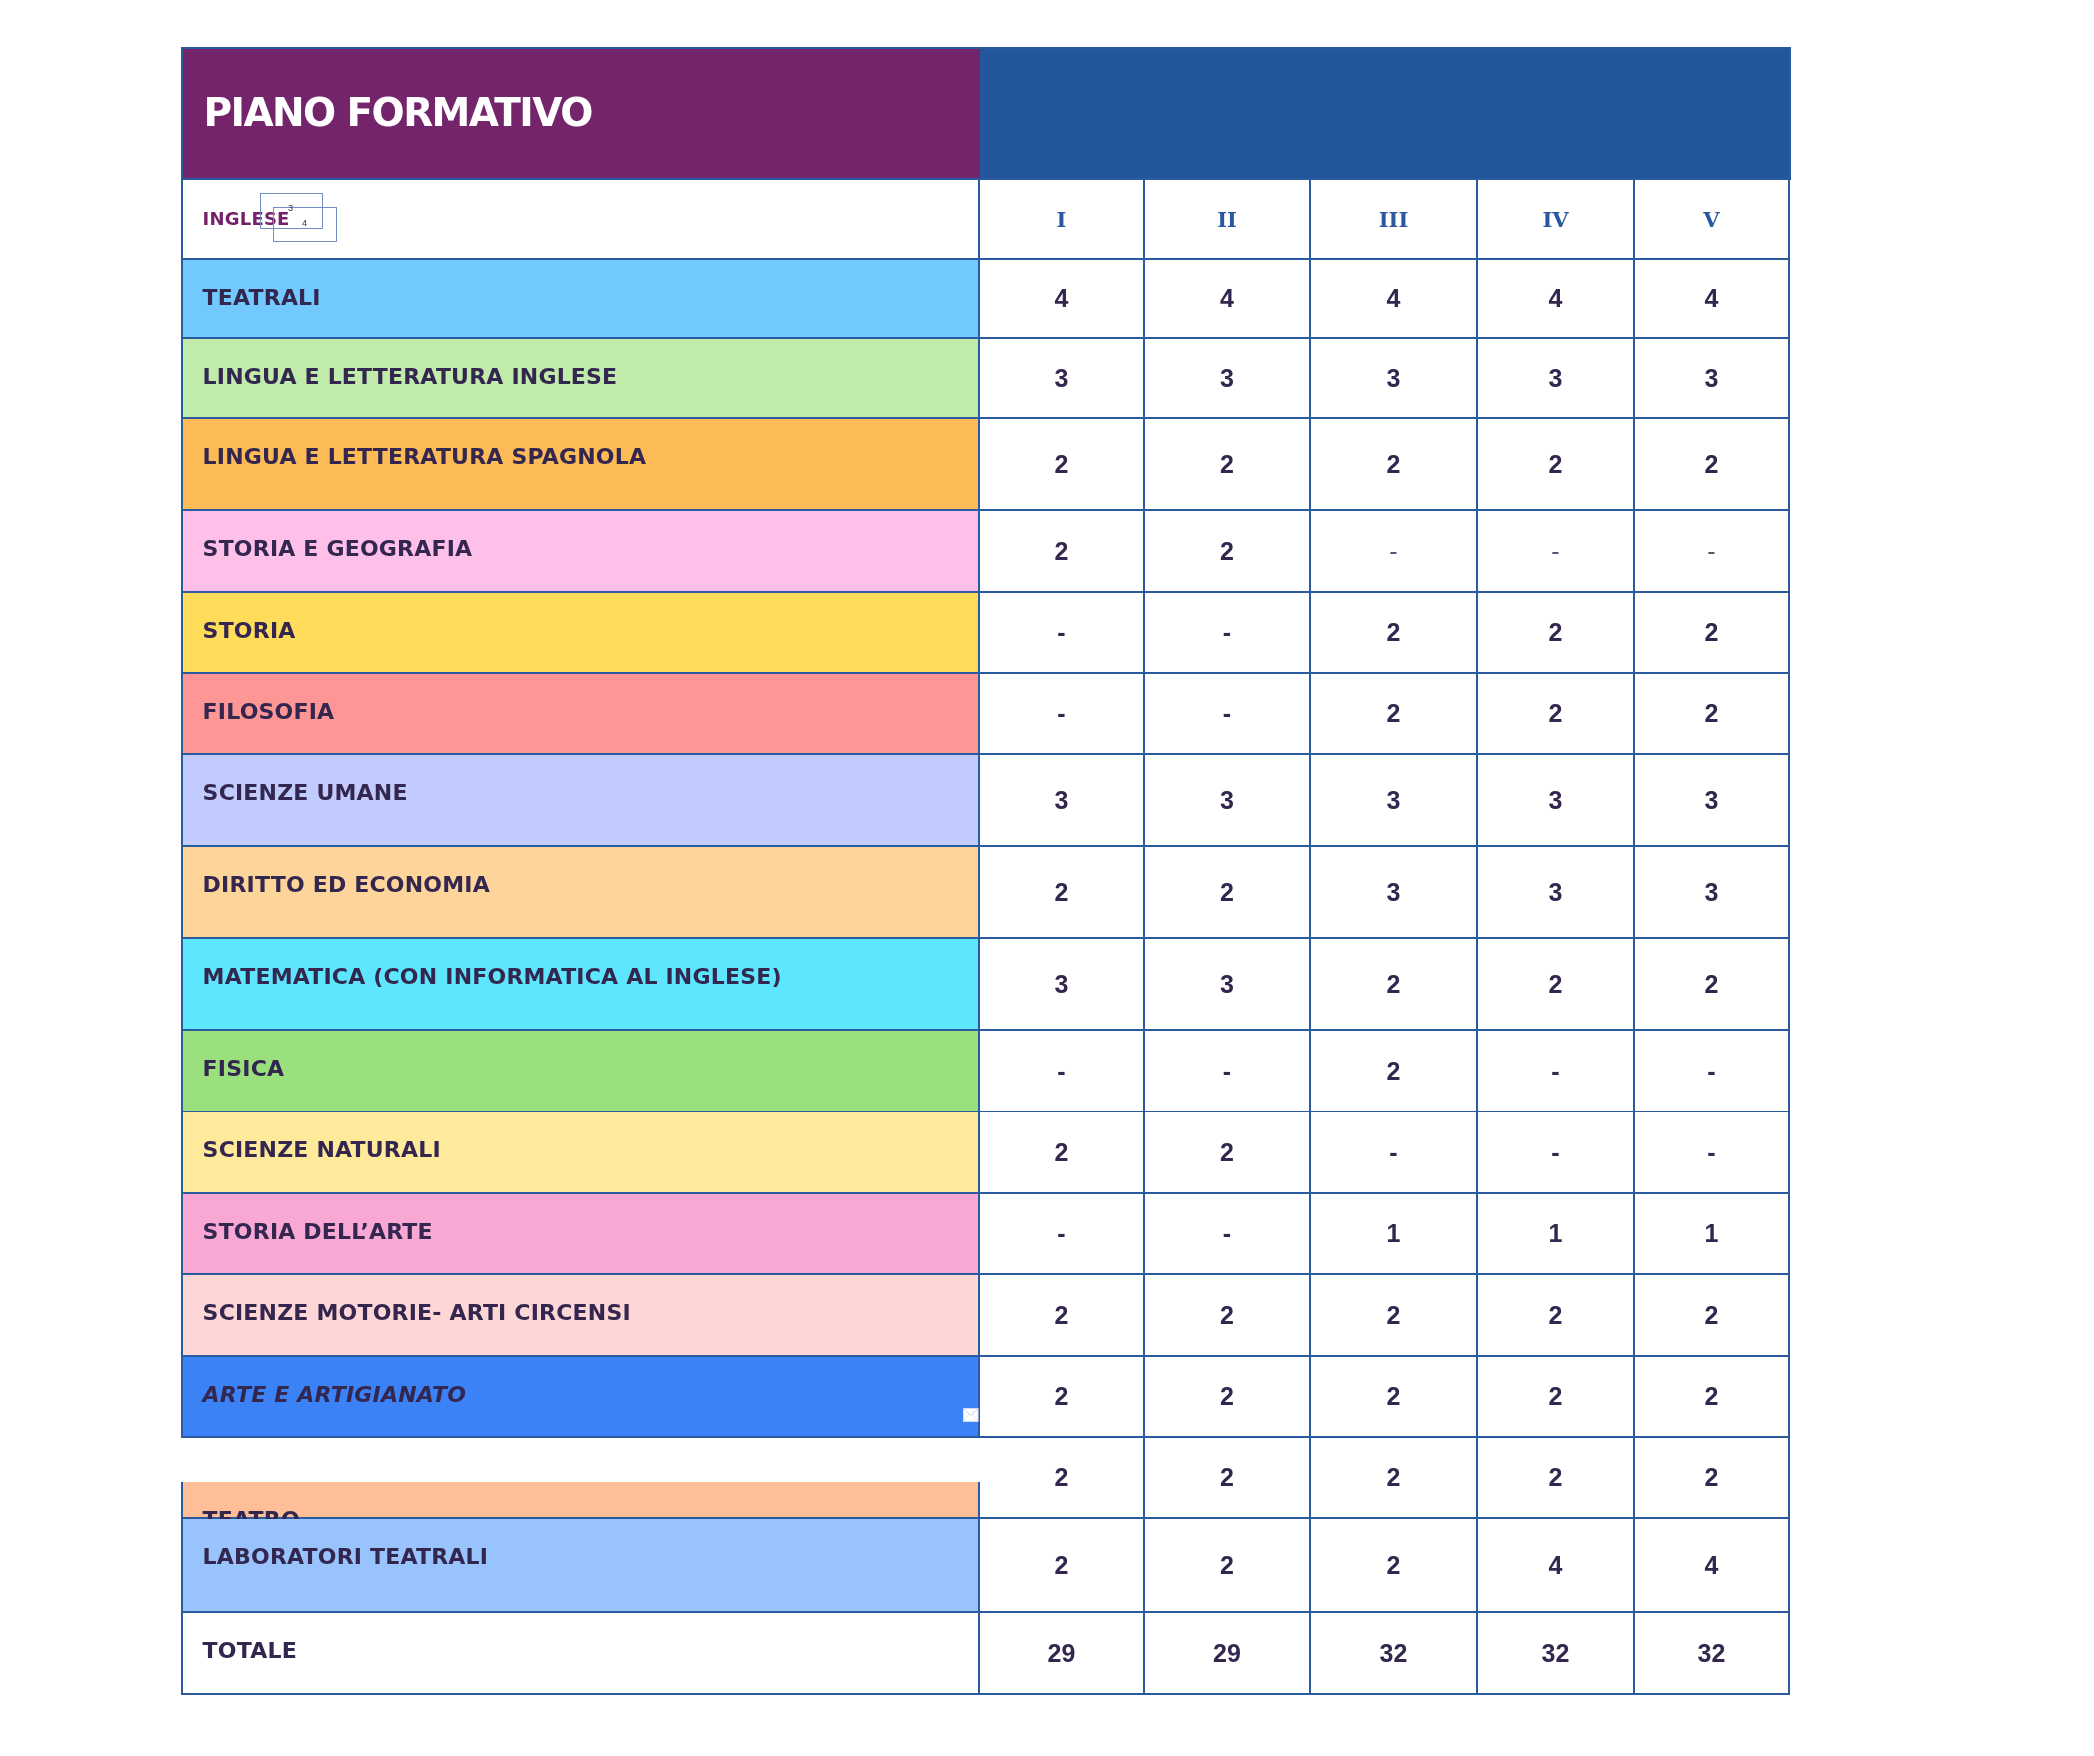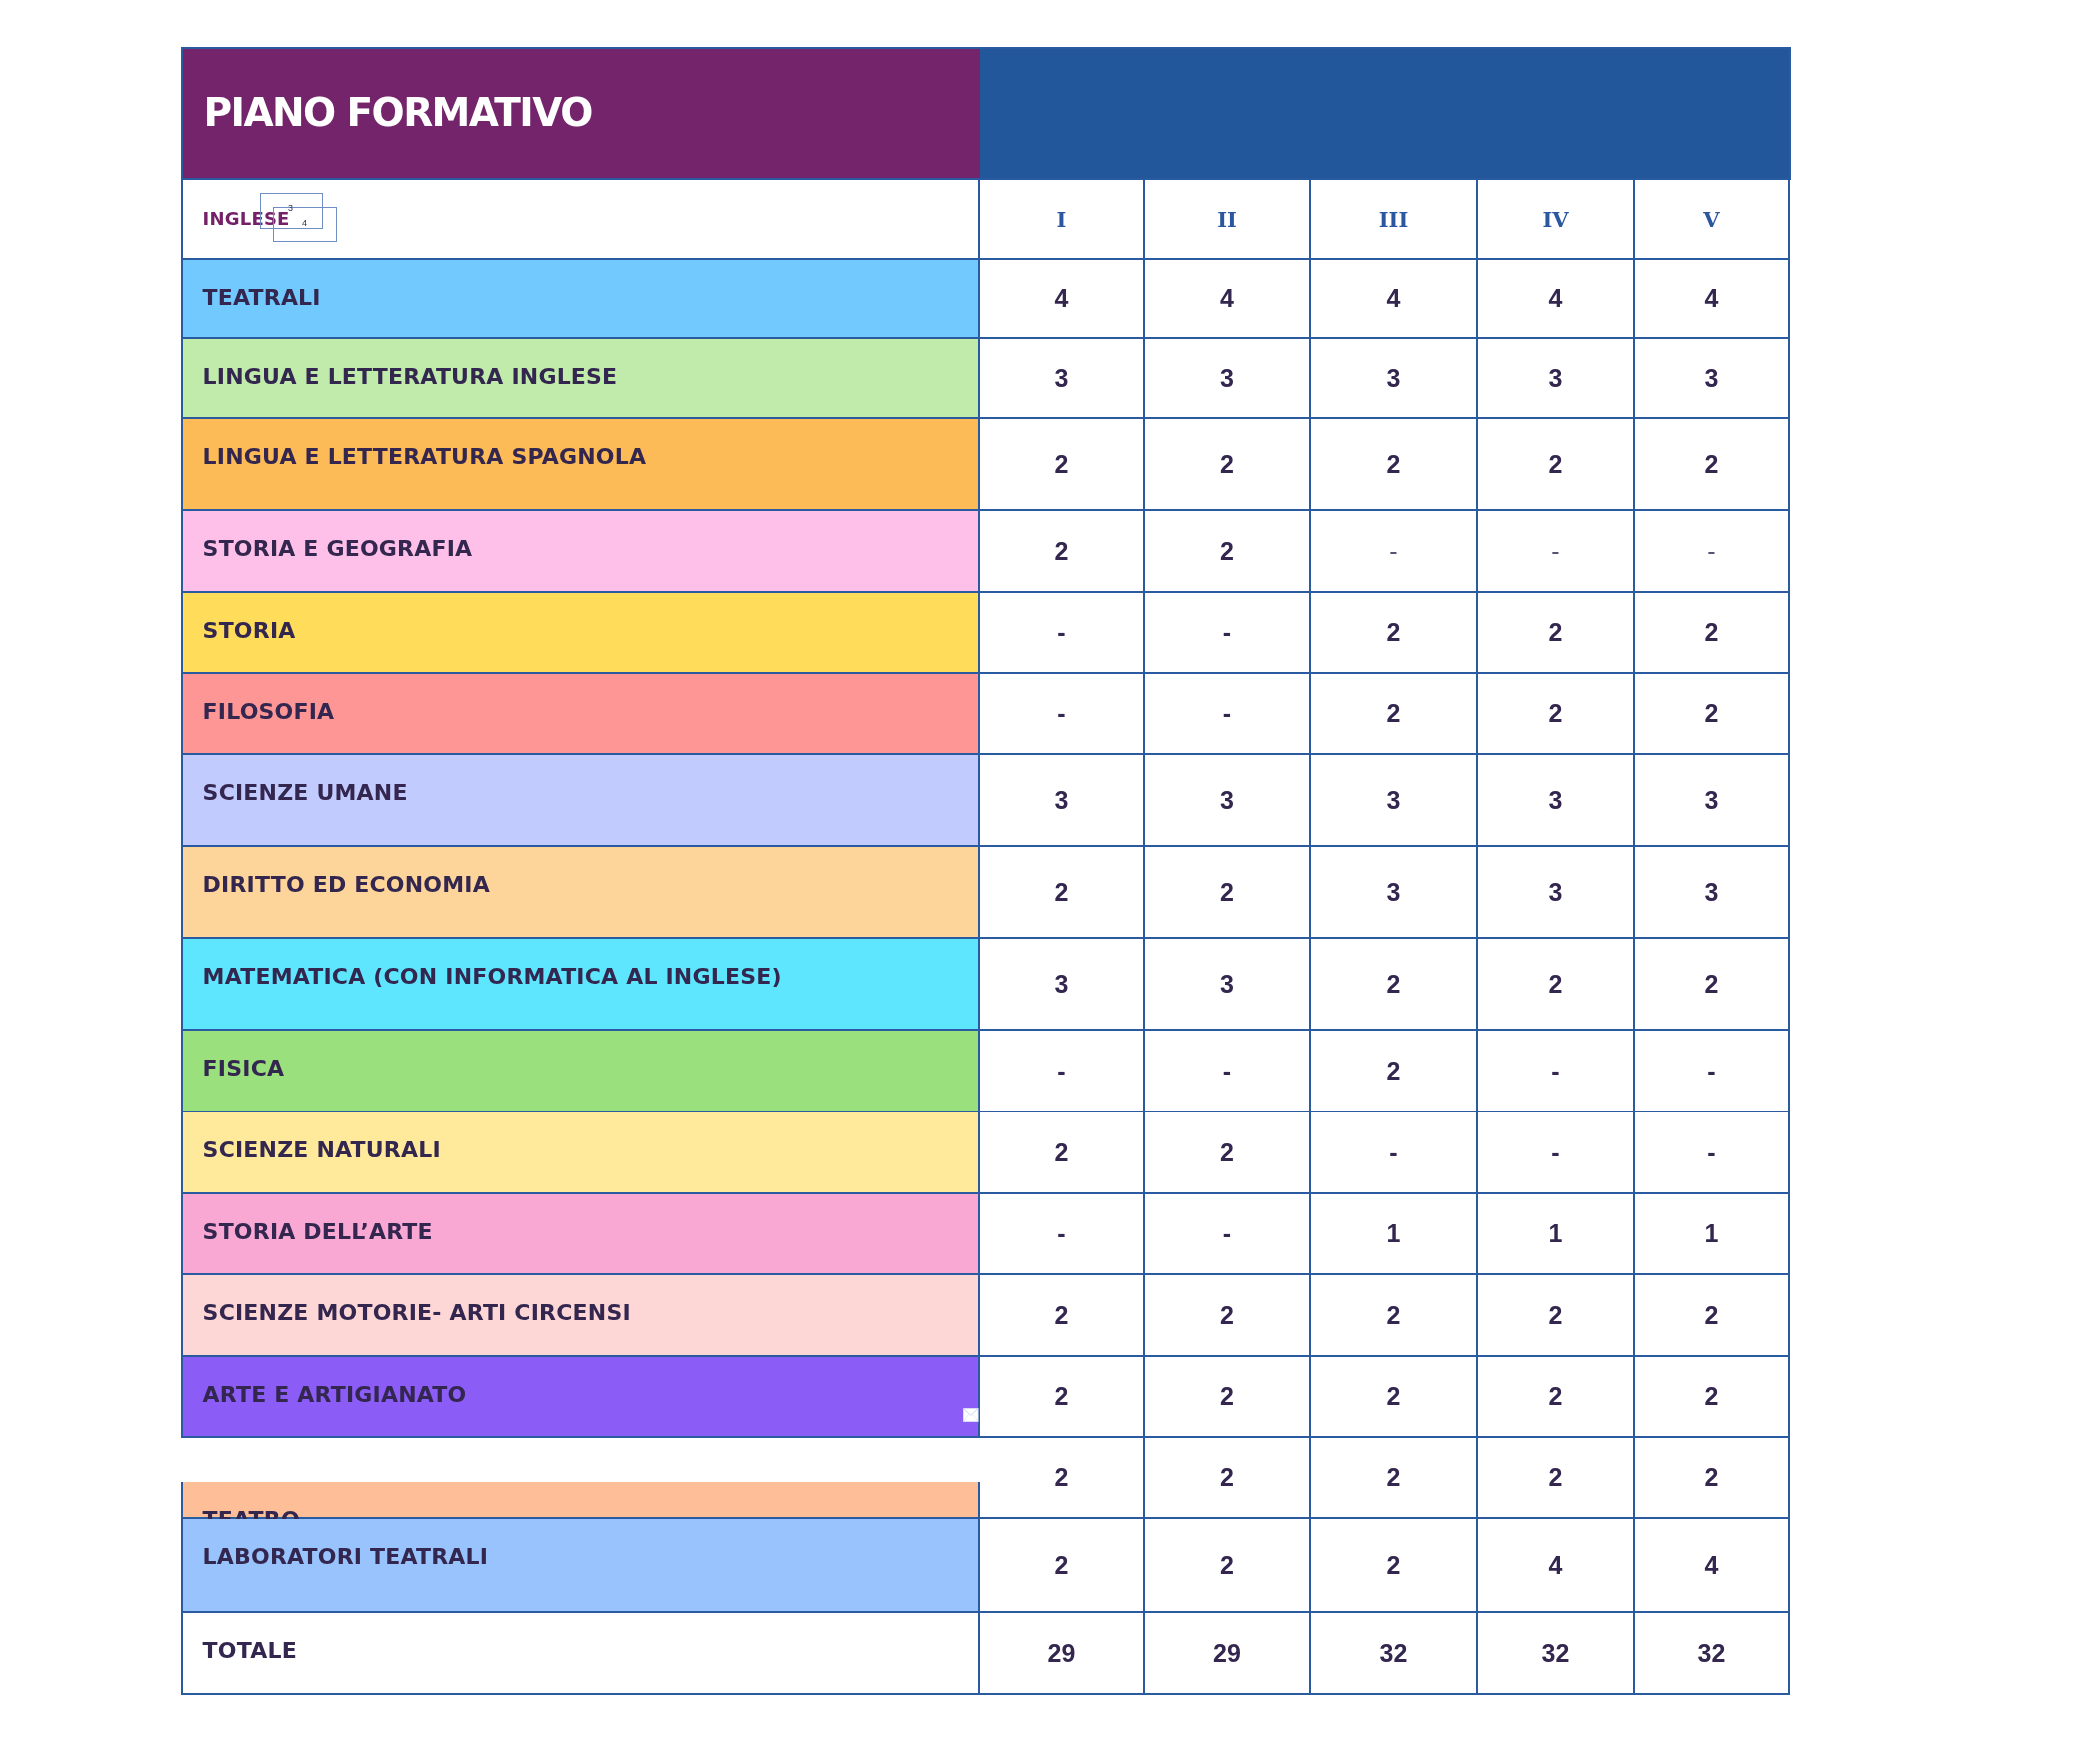--- a/index.html
+++ b/index.html
@@ -318,7 +318,7 @@
       </div>
     </div>
     <div class="row" style="top: 1310px; height: 81px;">
-      <div class="cell first label-cell" style="background: #8b5cf6;">
+      <div class="cell first label-cell" style="background: #3b82f6; font-style: italic;">
         <span class="label-text" style="top: 25px;">ARTE E ARTIGIANATO</span>
       </div>
       <div class="cell num-cell" style="left: 799px; width: 165px;">

